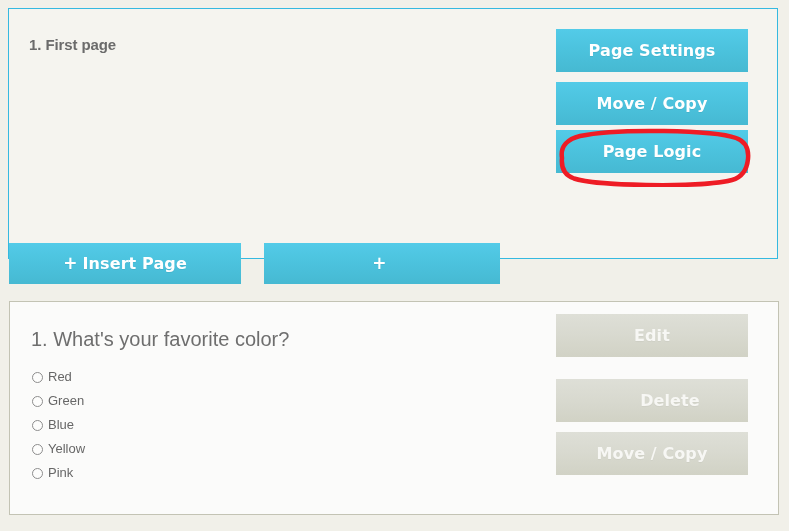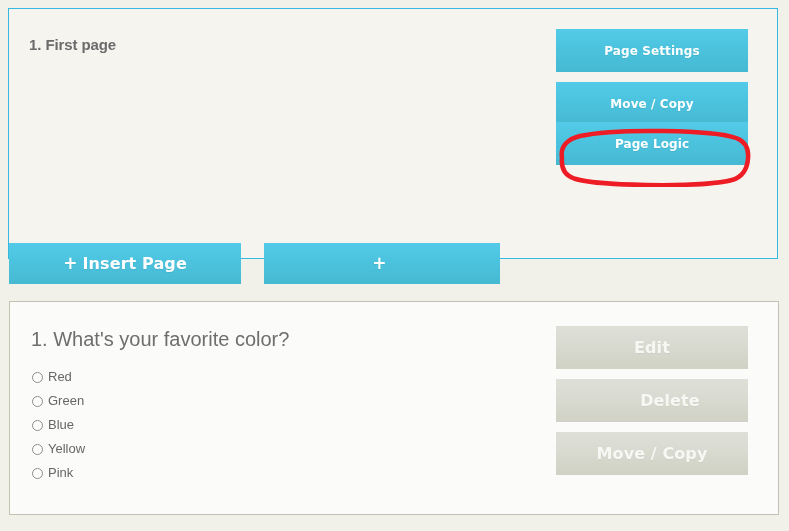--- a/index.html
+++ b/index.html
@@ -56,7 +56,7 @@
   .btn-cyan {
     background: linear-gradient(to bottom, #53cbe8 0%, #4cc3de 45%, #46b9d2 100%);
     color: #ffffff;
-    font-size: 12px;
+    font-size: 16px;
     text-shadow: 0 1px 0 rgba(0,0,0,0.06);
   }
   .btn-grey {

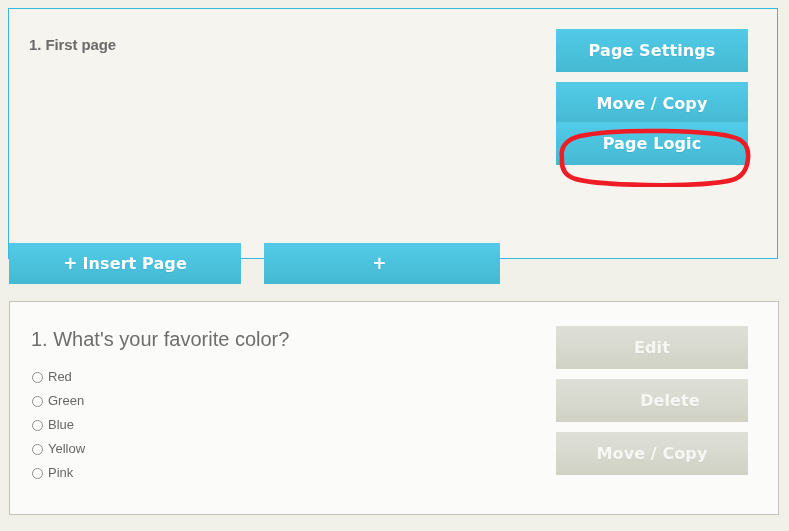--- a/index.html
+++ b/index.html
@@ -69,7 +69,7 @@
   .side-btn { left: 556px; width: 192px; height: 43px; }
   #btn-page-settings { top: 29px; }
   #btn-move-copy     { top: 82px; }
-  #btn-page-logic    { top: 122px; }
+  #btn-page-logic    { top: 130px; }
 
   
   .highlight-oval {

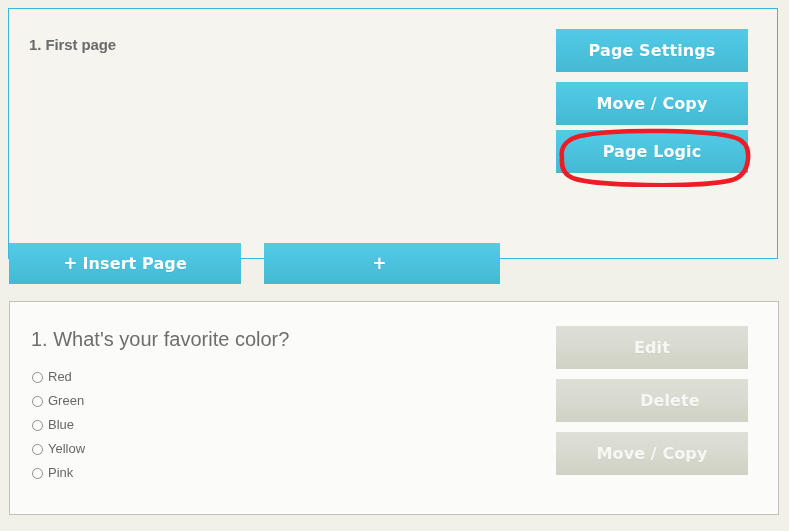--- a/index.html
+++ b/index.html
@@ -145,7 +145,7 @@
   }
 
   .q-btn { left: 556px; width: 192px; height: 43px; }
-  #btn-edit        { top: 326px; }
+  #btn-edit        { top: 314px; }
   #btn-delete      { top: 379px; padding-left: 36px; }
   #btn-move-copy-q { top: 432px; }
 </style>

